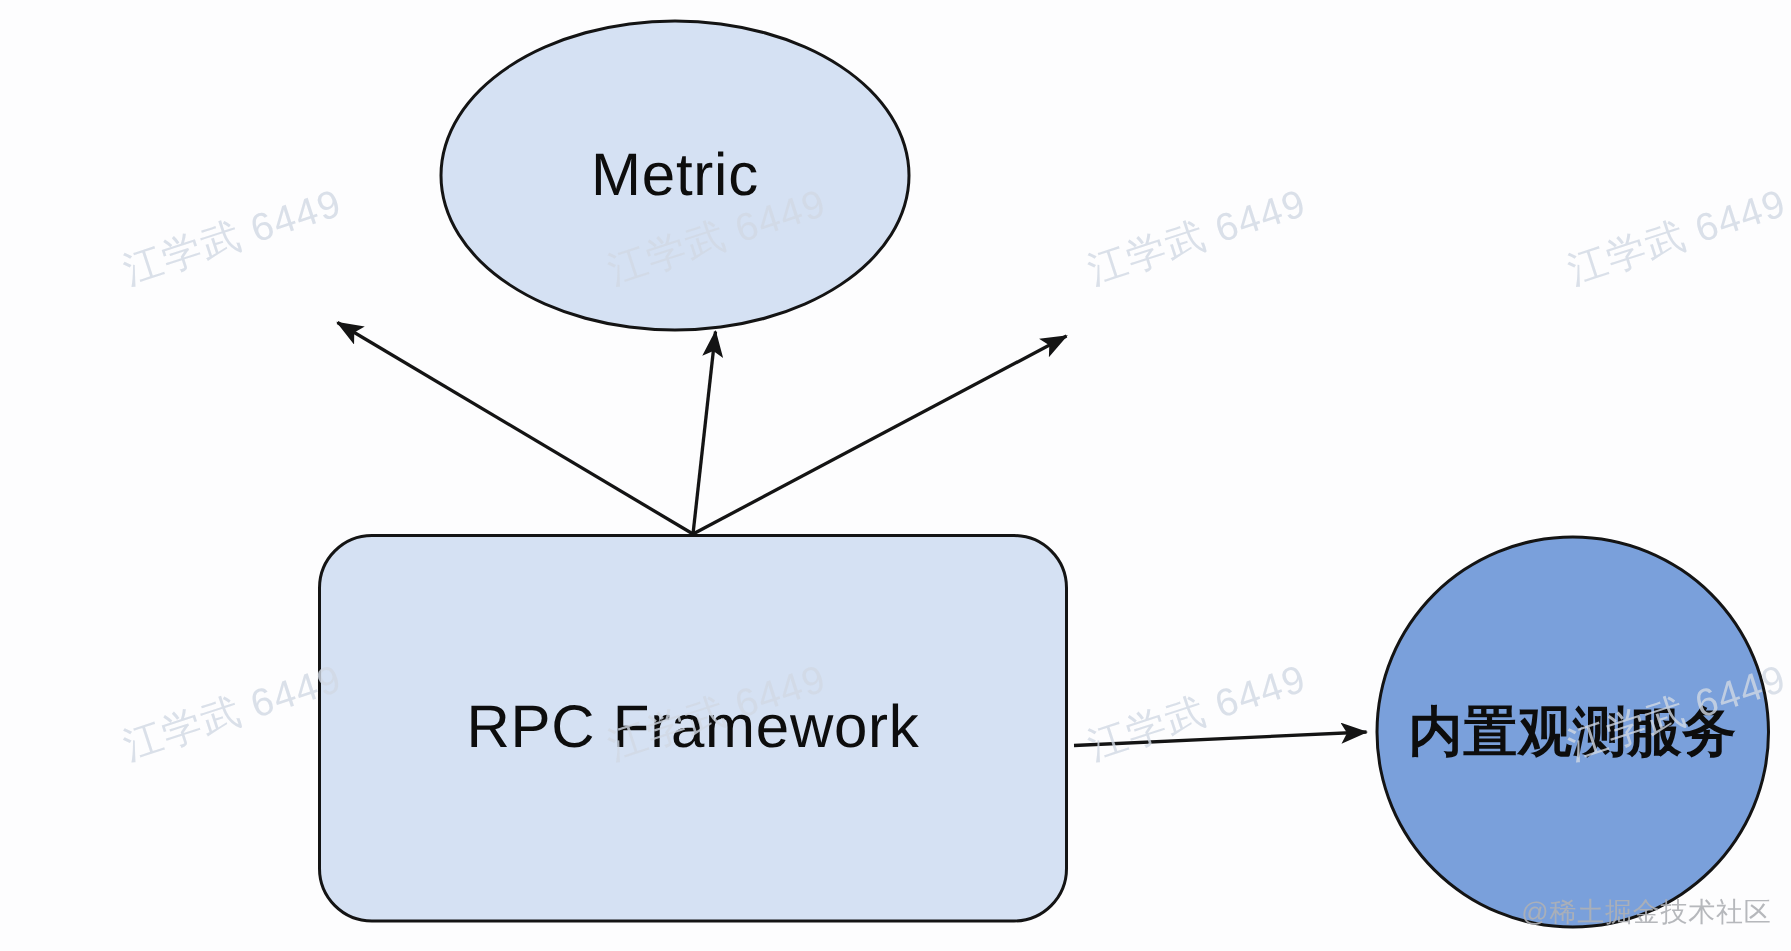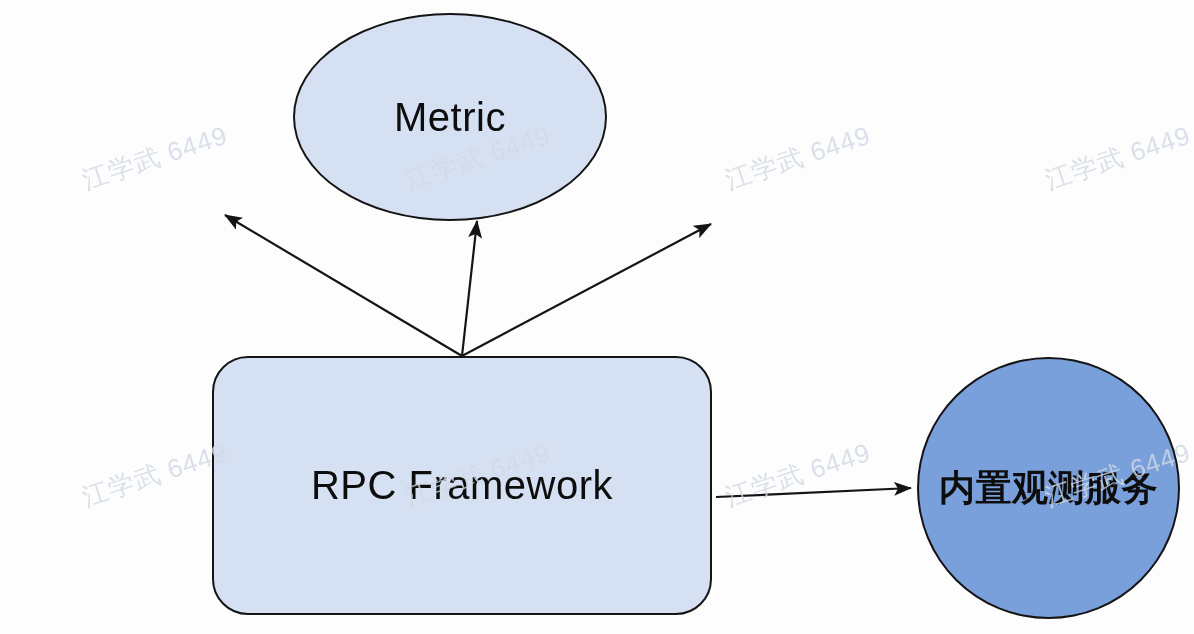--- a/index.html
+++ b/index.html
@@ -103,6 +103,7 @@
   <div class="watermark wm-r2c3">江学武 6449</div>
   <div class="watermark wm-r2c4">江学武 6449</div>
 
+  <div class="credit">@稀土掘金技术社区</div>
 
 </div>
 

